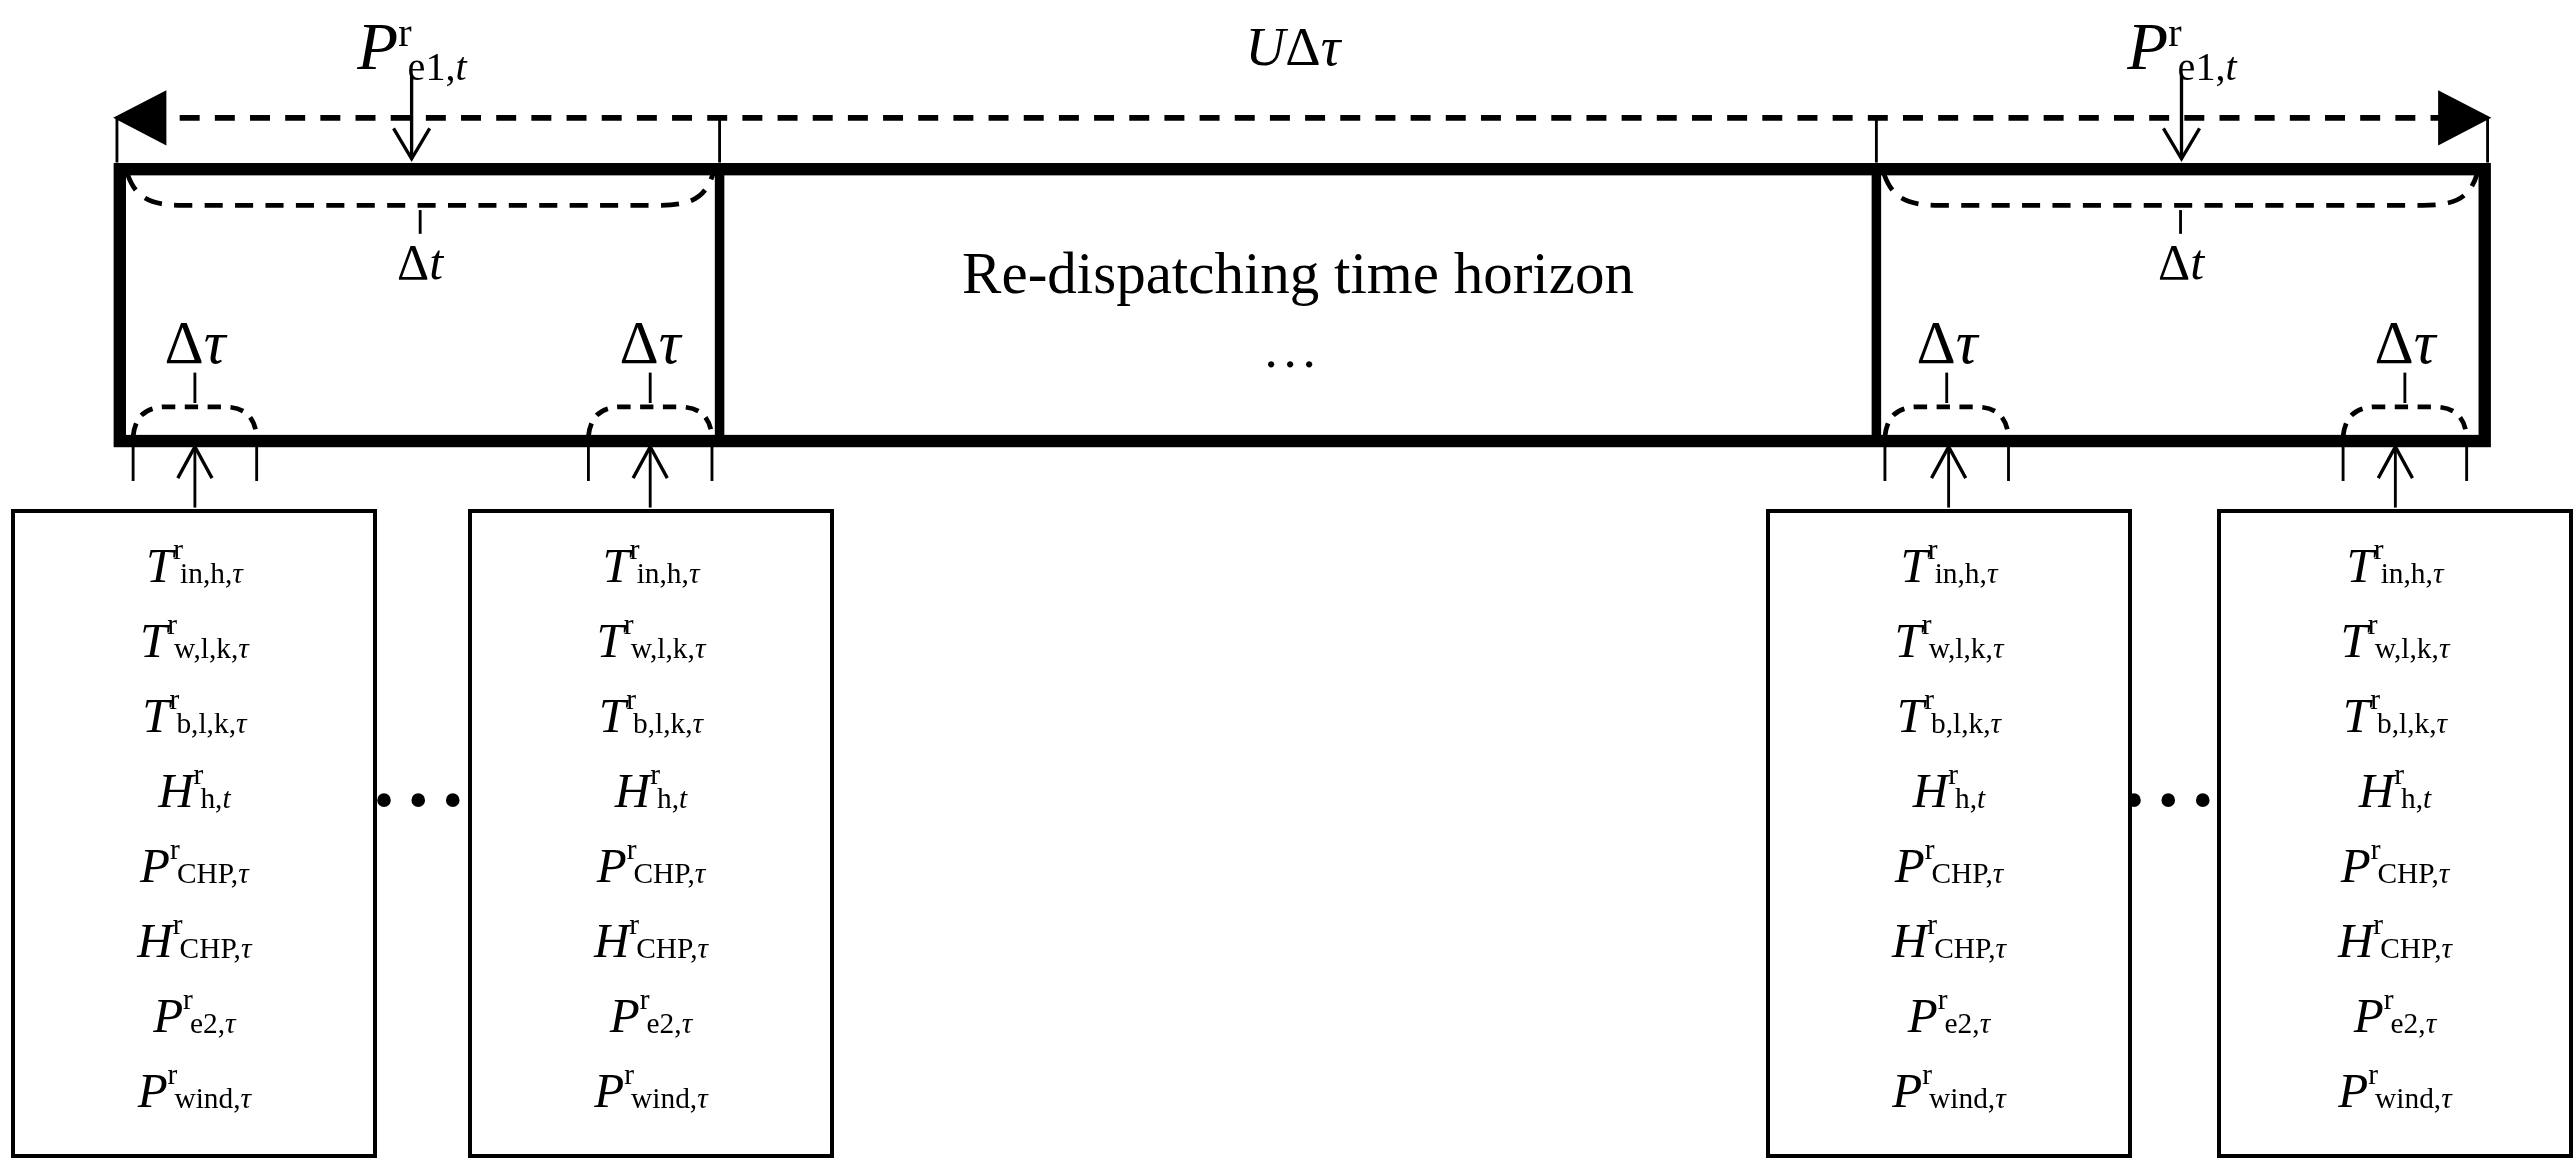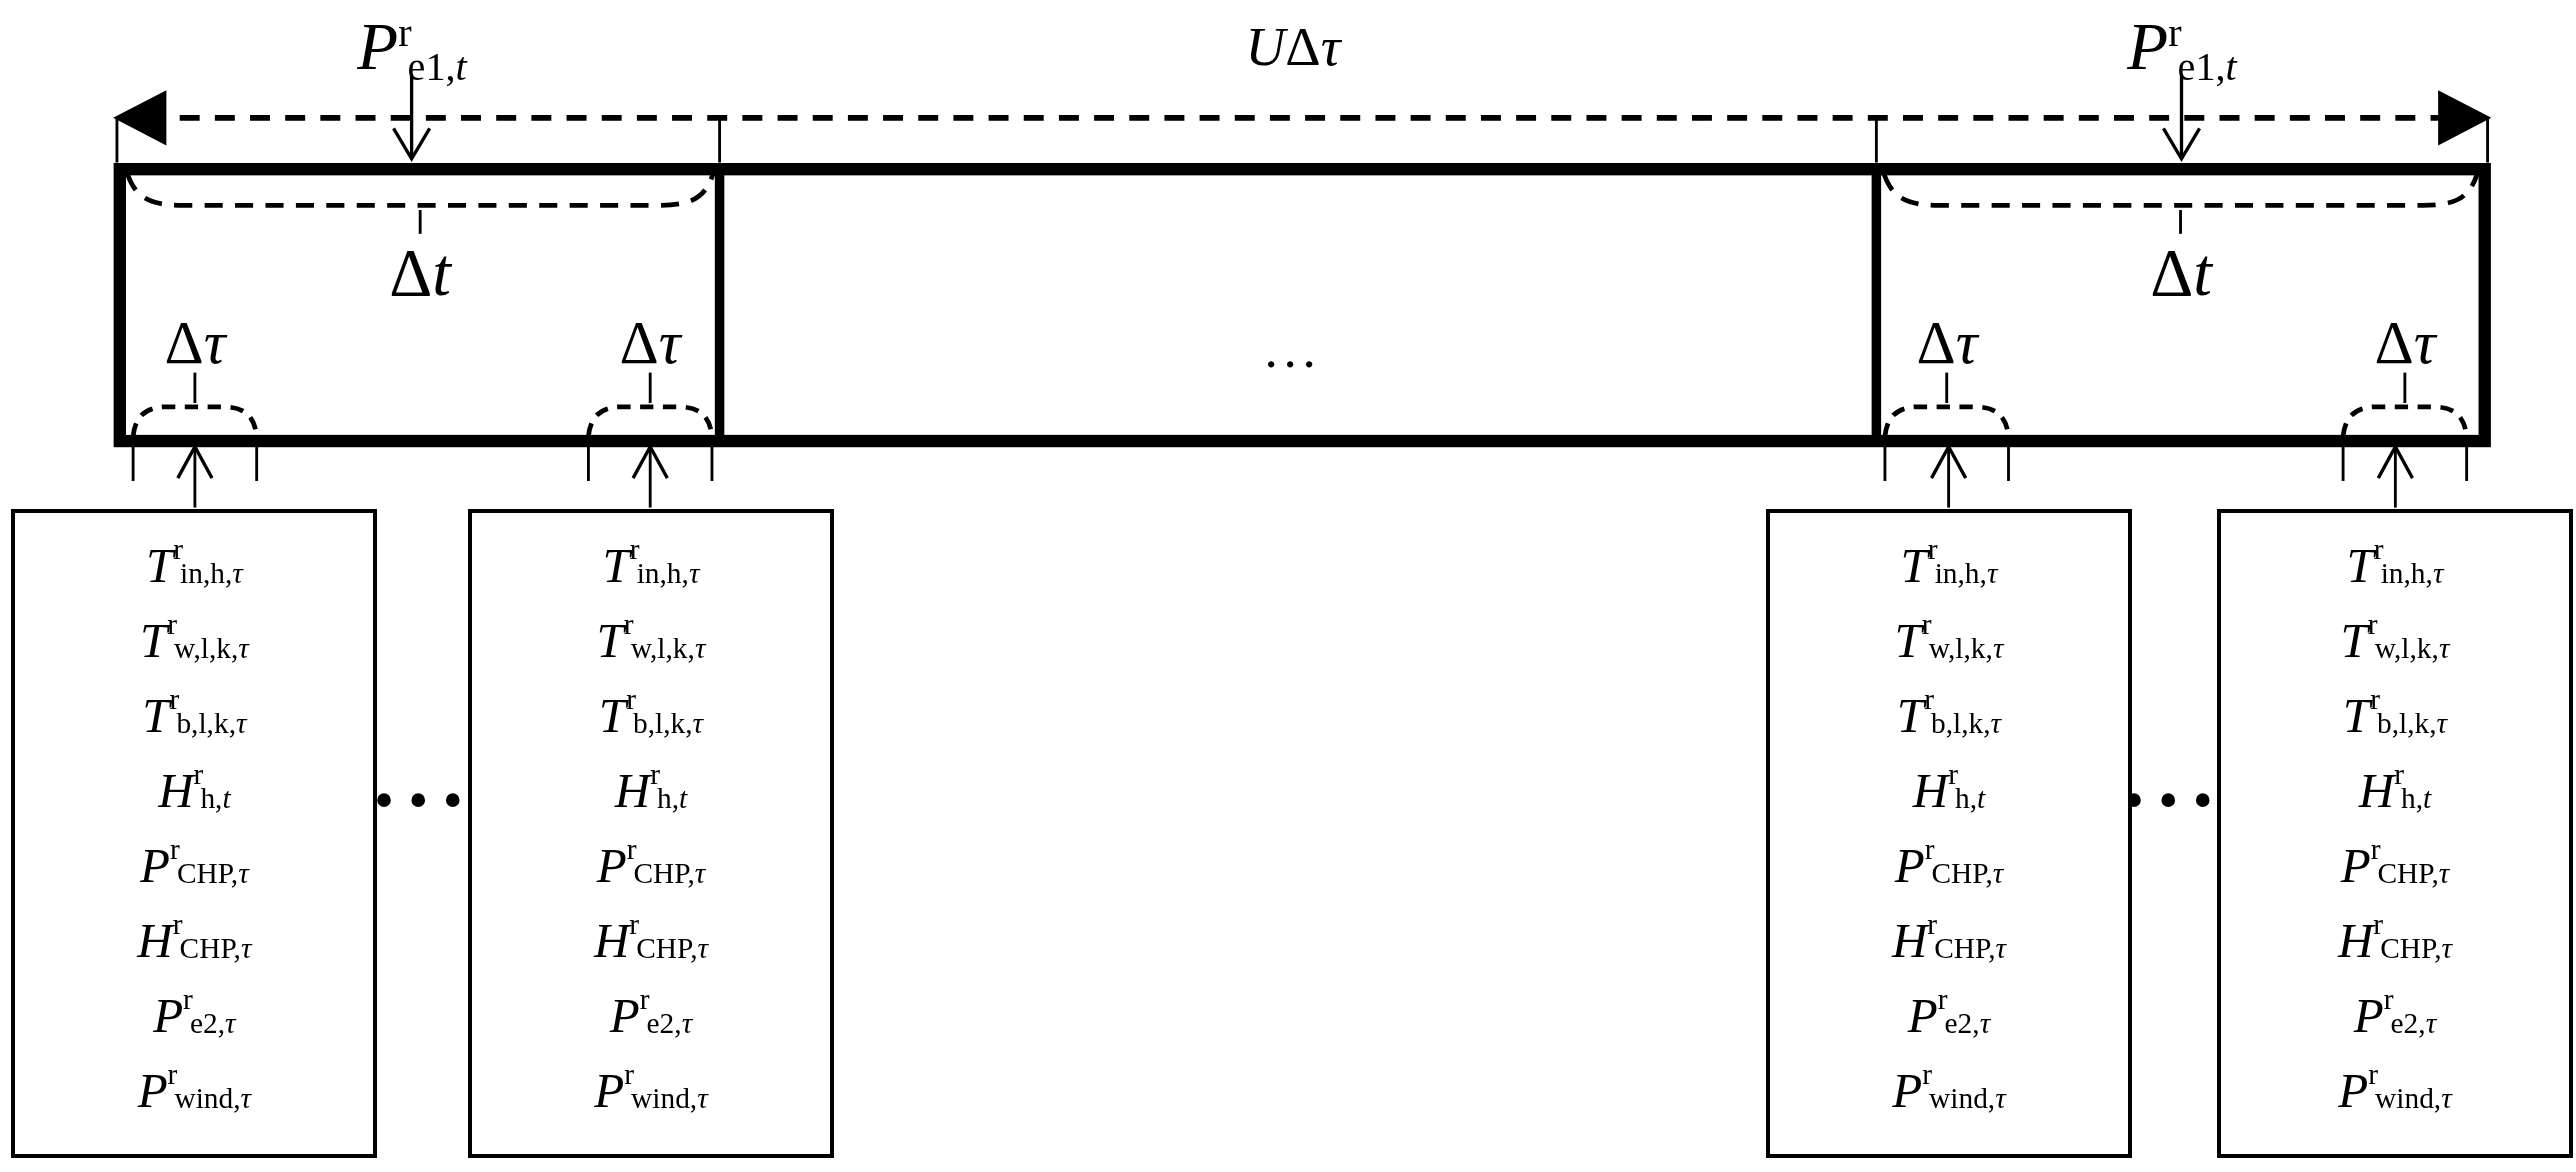--- a/index.html
+++ b/index.html
@@ -14,7 +14,7 @@
   .msub{font-size:60%;position:relative;top:0.28em;margin-left:-0.10em;}
   .p-label{font-size:67px;top:7.6px;}
   .u-label{font-size:55px;top:15px;}
-  .dt-label{font-size:67px;top:234px;}
+  .dt-label{font-size:50px;top:234px;}
   .dtau-label{font-size:61px;top:308px;}
   .horizon-title{font-size:59px;top:240px;}
   .horizon-dots{font-size:53px;top:319px;letter-spacing:5.7px;}

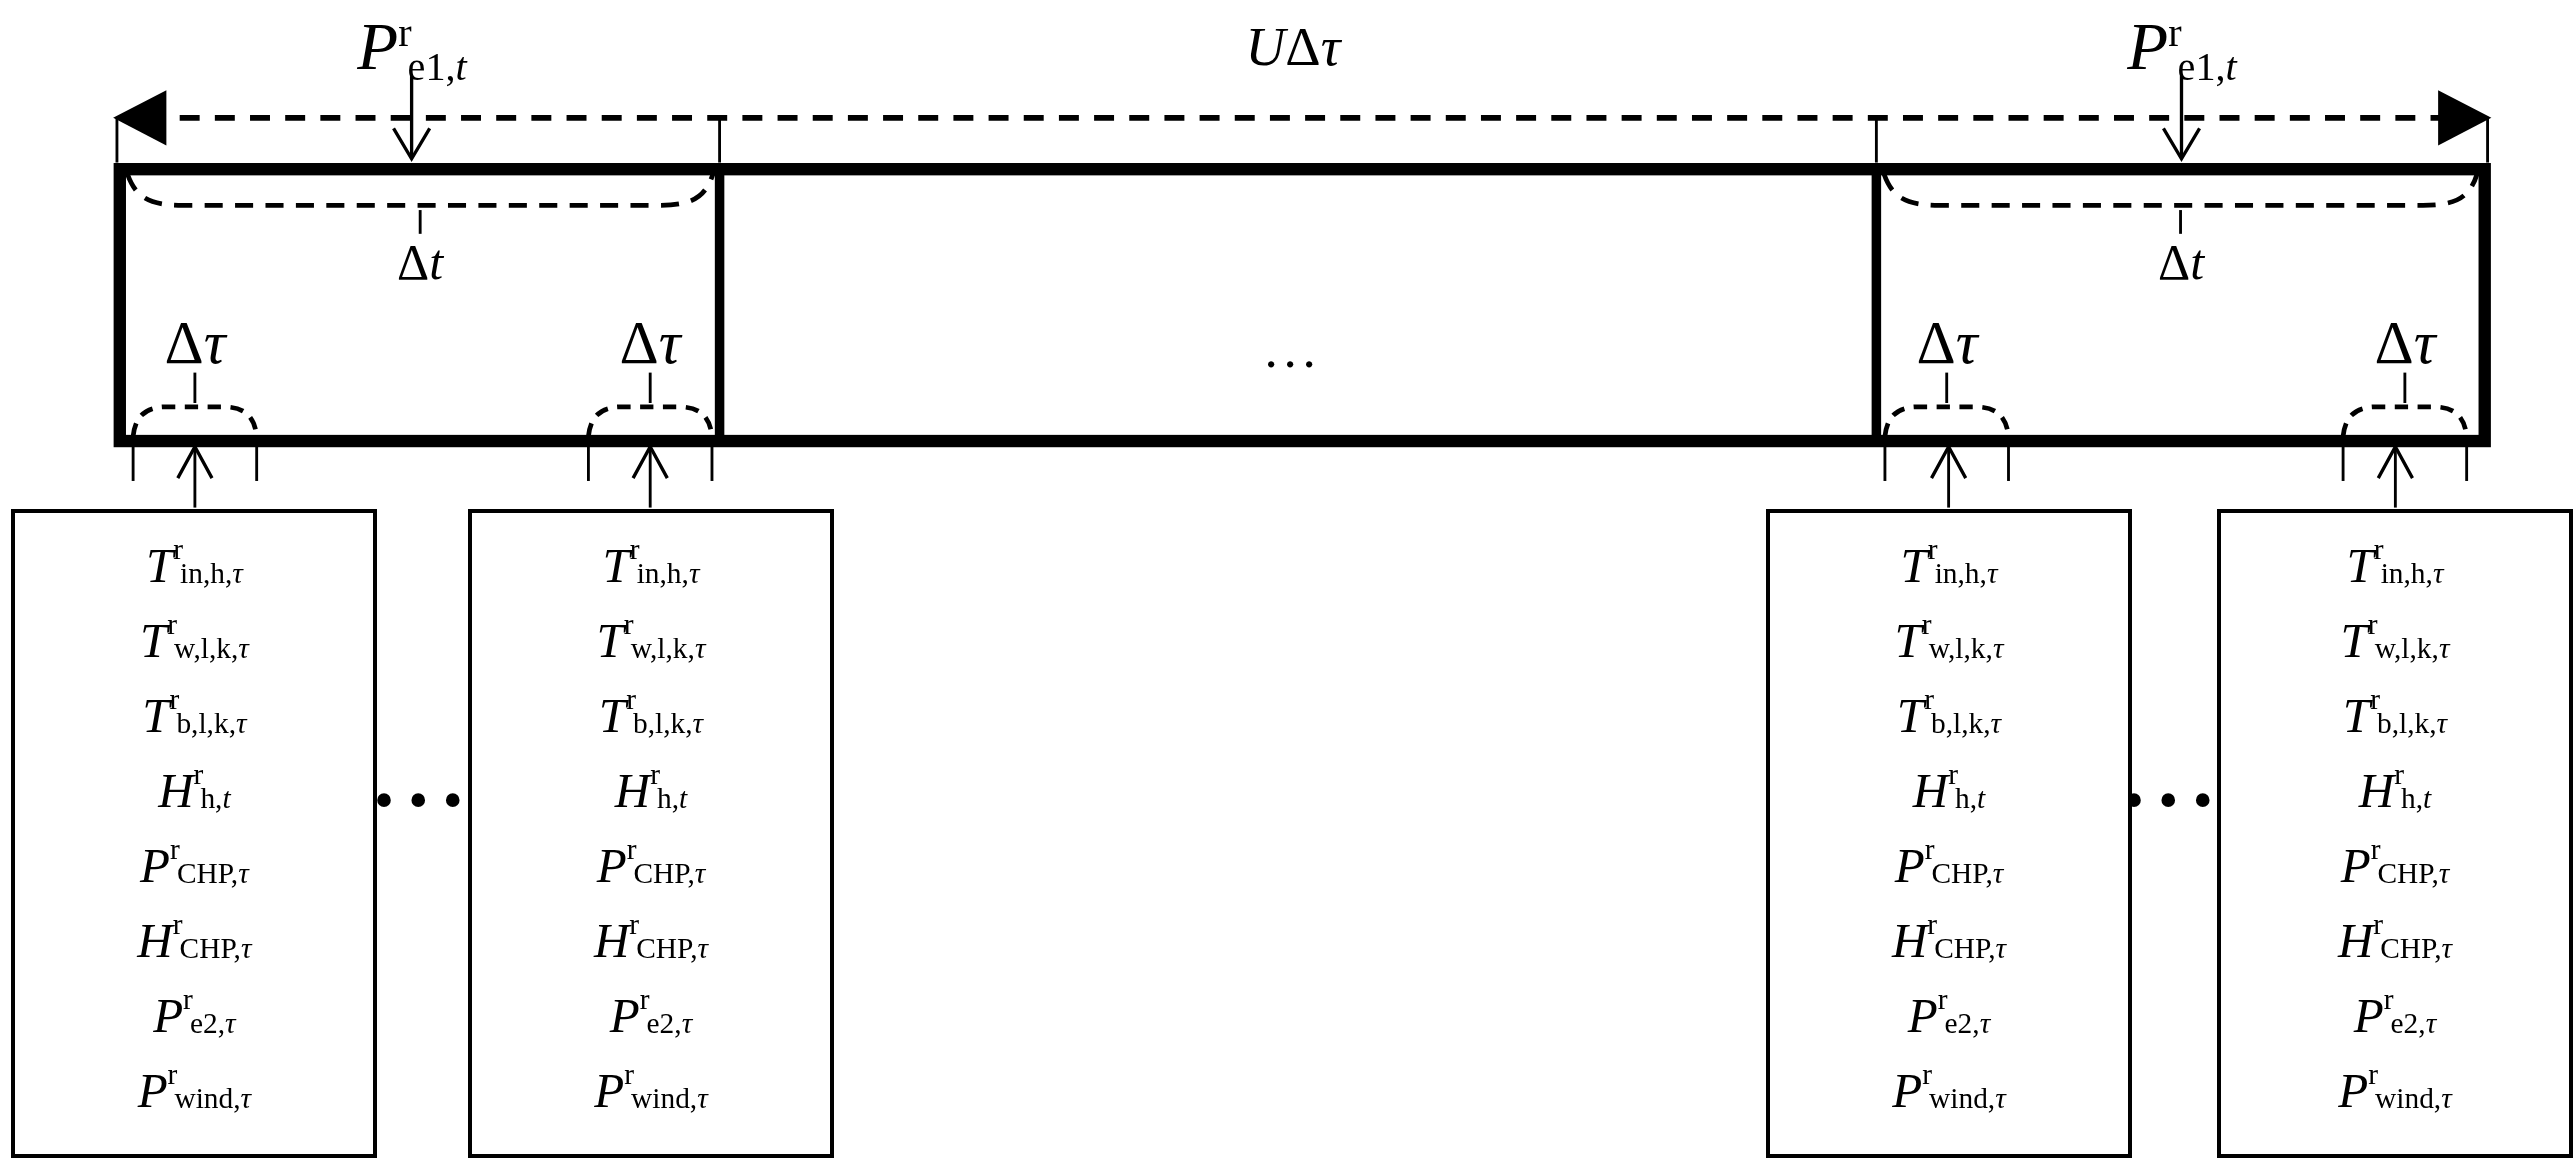--- a/index.html
+++ b/index.html
@@ -98,6 +98,7 @@
   <div class="lbl dtau-label" style="left:1947px"><span>Δ</span><span class="it">τ</span></div>
   <div class="lbl dtau-label" style="left:2405px"><span>Δ</span><span class="it">τ</span></div>
 
+  <div class="lbl horizon-title" style="left:1298px">Re-dispatching time horizon</div>
   <div class="lbl horizon-dots" style="left:1293px">...</div>
 
   <div class="lbl gap-dots" style="left:425px">...</div>

